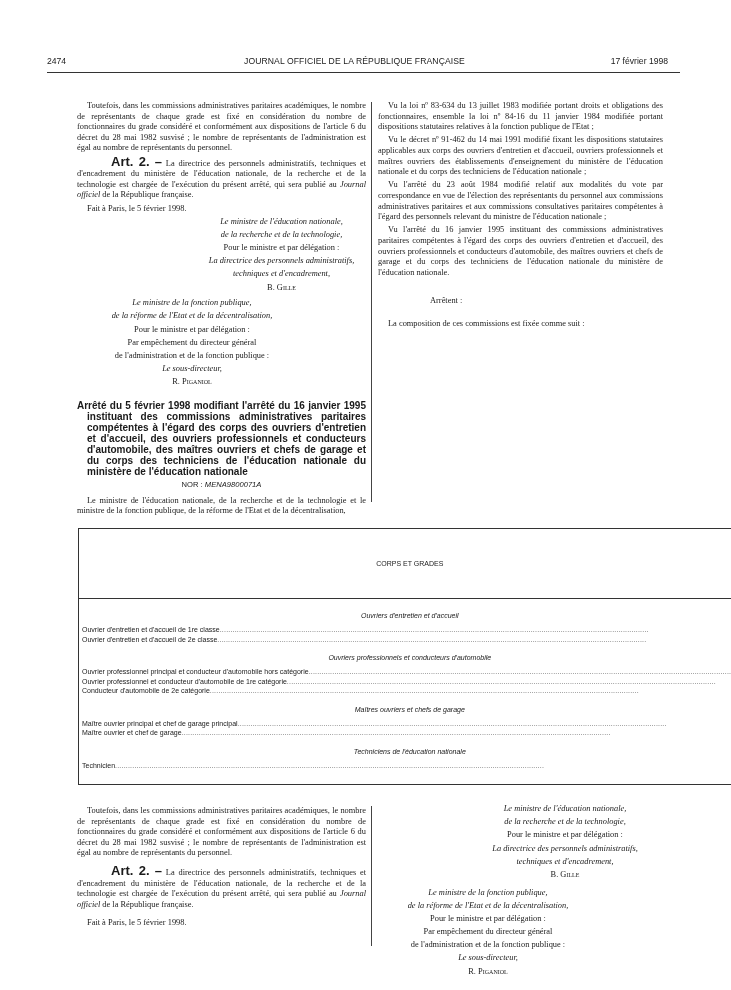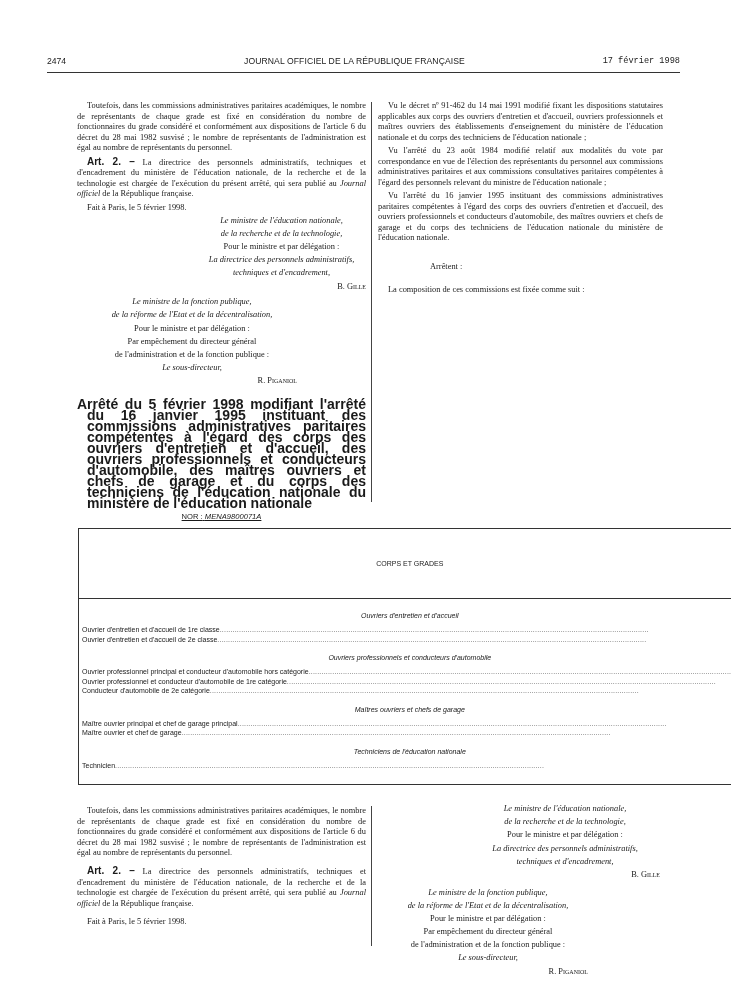--- a/index.html
+++ b/index.html
@@ -7,7 +7,7 @@
   .hdr { position: absolute; top: 56px; left: 47px; width: 633px; height: 14px; font-family: "Liberation Sans", sans-serif; font-size: 8.6px; text-align: right; }
   .hdr .pg { position: absolute; left: 0; top: 0; }
   .hdr .ttl { position: absolute; left: 197px; top: 0; letter-spacing: 0.1px; }
-  .hdr .dt { position: absolute; right: 0; top: 0; font-family: Liberation Mono, monospace; }
+  .hdr .dt { position: absolute; right: 12px; top: 0; }
   .rule { position: absolute; top: 72px; left: 47px; width: 633px; height: 0; border-top: 1.3px solid #333; }
 
   .col { position: absolute; font-size: 8.4px; line-height: 10.6px; text-align: justify; }

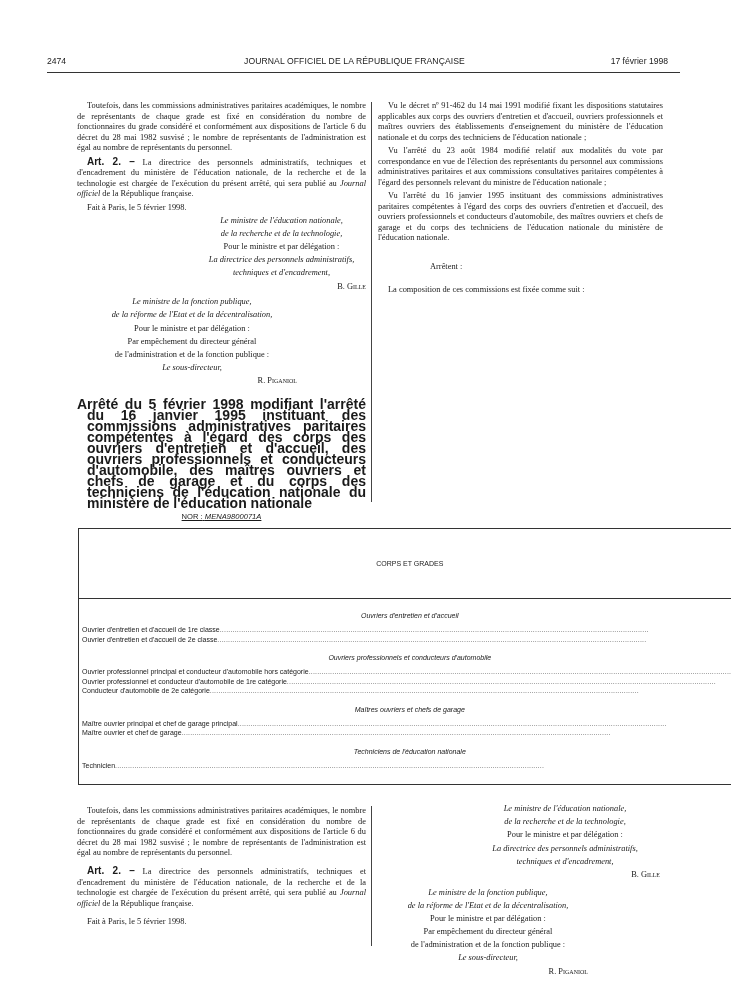--- a/index.html
+++ b/index.html
@@ -78,6 +78,7 @@
 </div>
 
 <div class="col colR">
+  <p>Vu la loi nº 83-634 du 13 juillet 1983 modifiée portant droits et obligations des fonctionnaires, ensemble la loi nº 84-16 du 11 janvier 1984 modifiée portant dispositions statutaires relatives à la fonction publique de l'Etat ;</p>
   <p>Vu le décret nº 91-462 du 14 mai 1991 modifié fixant les dispositions statutaires applicables aux corps des ouvriers d'entretien et d'accueil, ouvriers professionnels et maîtres ouvriers des établissements d'enseignement du ministère de l'éducation nationale et du corps des techniciens de l'éducation nationale ;</p>
   <p>Vu l'arrêté du 23 août 1984 modifié relatif aux modalités du vote par correspondance en vue de l'élection des représentants du personnel aux commissions administratives paritaires et aux commissions consultatives paritaires compétentes à l'égard des personnels relevant du ministre de l'éducation nationale ;</p>
   <p>Vu l'arrêté du 16 janvier 1995 instituant des commissions administratives paritaires compétentes à l'égard des corps des ouvriers d'entretien et d'accueil, des ouvriers professionnels et conducteurs d'automobile, des maîtres ouvriers et chefs de garage et du corps des techniciens de l'éducation nationale du ministère de l'éducation nationale.</p>

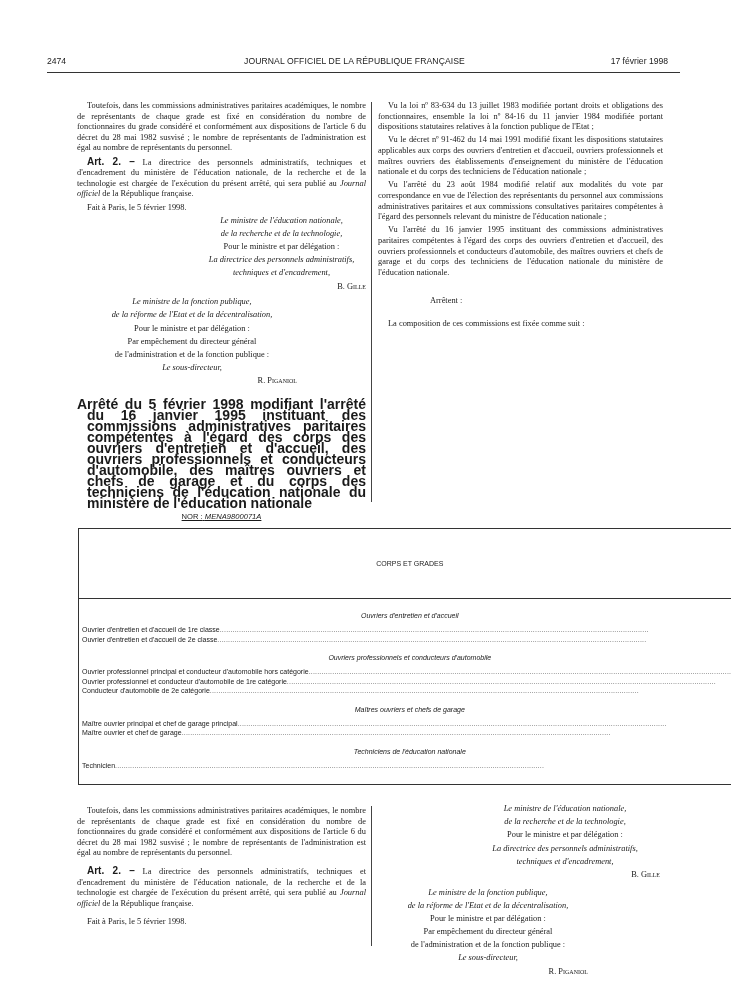--- a/index.html
+++ b/index.html
@@ -17,7 +17,7 @@
   .vsep { position: absolute; left: 371px; top: 102px; width: 0; height: 400px; border-left: 1px solid #444; }
   .vsep2 { position: absolute; left: 371px; top: 806px; width: 0; height: 140px; border-left: 1px solid #444; }
 
-  .b { font-family: "Liberation Sans", sans-serif; font-weight: bold; font-size: 10px; }
+  .b { font-family: "Liberation Sans", sans-serif; font-weight: bold; font-size: 13px; margin-left: 24px; }
   .sig { text-align: center; margin: 0; line-height: 10.6px; }
   .it { font-style: italic; }
   .sc { font-variant: small-caps; text-align: right; }

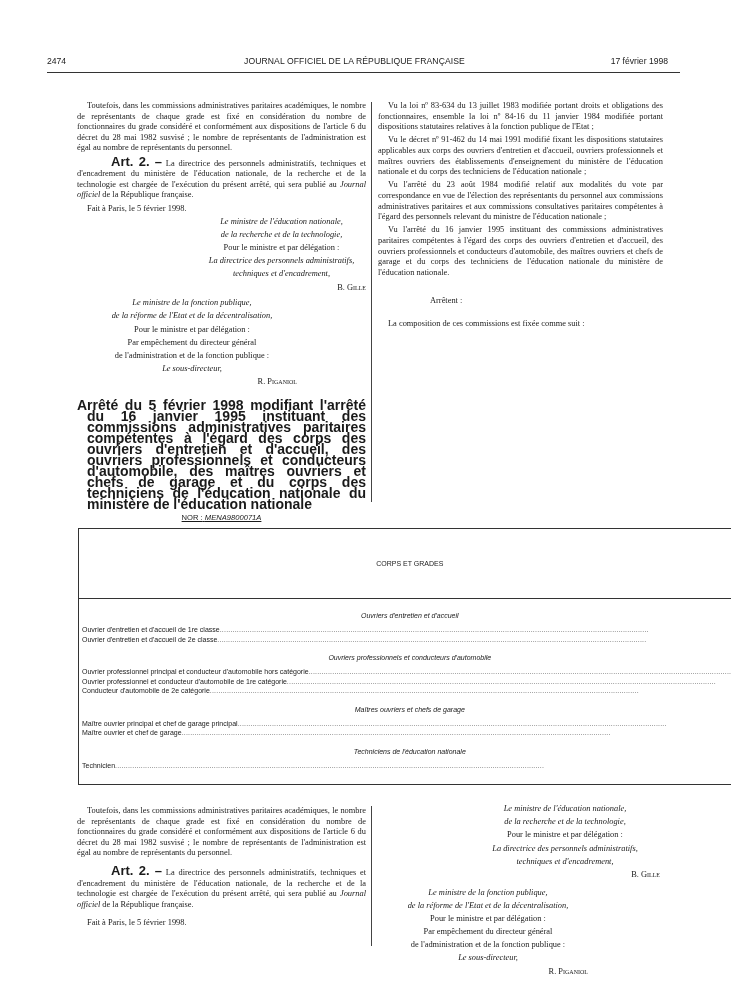--- a/index.html
+++ b/index.html
@@ -20,7 +20,7 @@
   .b { font-family: "Liberation Sans", sans-serif; font-weight: bold; font-size: 13px; margin-left: 24px; }
   .sig { text-align: center; margin: 0; line-height: 10.6px; }
   .it { font-style: italic; }
-  .sc { font-variant: small-caps; text-align: right; }
+  .sc { font-variant: small-caps; }
 
   .arrete-title { font-family: "Liberation Sans", sans-serif; font-weight: bold; font-size: 14px; line-height: 11px; text-align: justify; margin: 12px 0 3px 0; padding-left: 10px; text-indent: -10px; }
   .nor { font-family: "Liberation Sans", sans-serif; font-size: 7.6px; text-align: center; margin: 2px 0 5px 0; text-decoration: underline; }

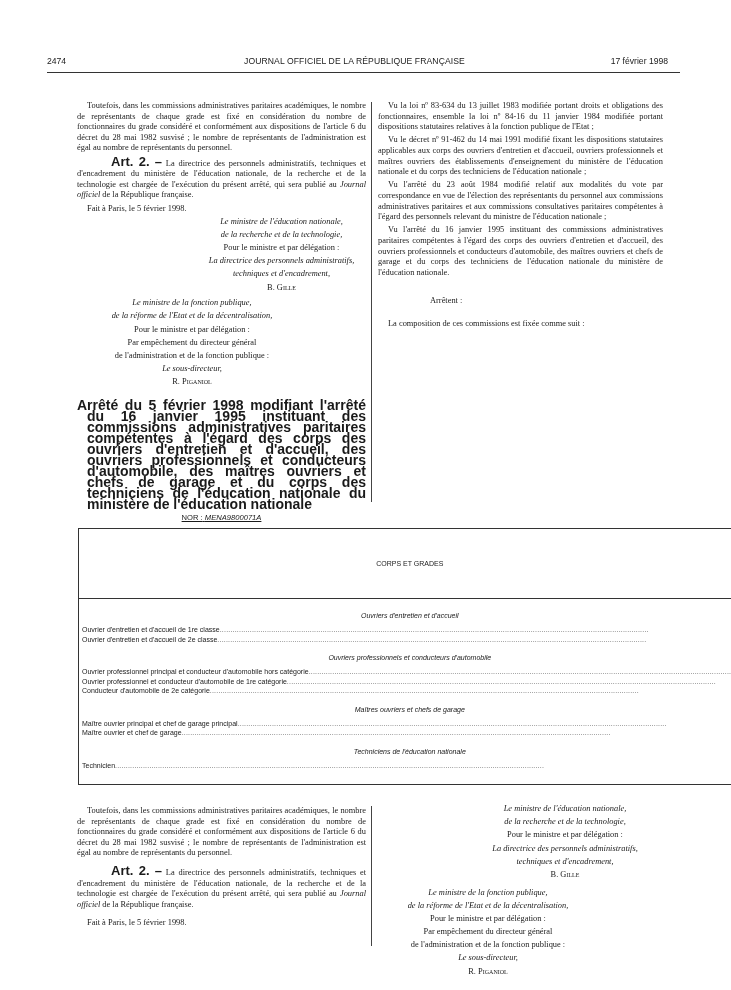--- a/index.html
+++ b/index.html
@@ -22,7 +22,7 @@
   .it { font-style: italic; }
   .sc { font-variant: small-caps; }
 
-  .arrete-title { font-family: "Liberation Sans", sans-serif; font-weight: bold; font-size: 14px; line-height: 11px; text-align: justify; margin: 12px 0 3px 0; padding-left: 10px; text-indent: -10px; }
+  .arrete-title { font-family: "Liberation Sans", sans-serif; font-weight: bold; font-size: 10px; line-height: 11px; text-align: justify; margin: 12px 0 3px 0; padding-left: 10px; text-indent: -10px; }
   .nor { font-family: "Liberation Sans", sans-serif; font-size: 7.6px; text-align: center; margin: 2px 0 5px 0; text-decoration: underline; }
   .nor .v { font-style: italic; }
 

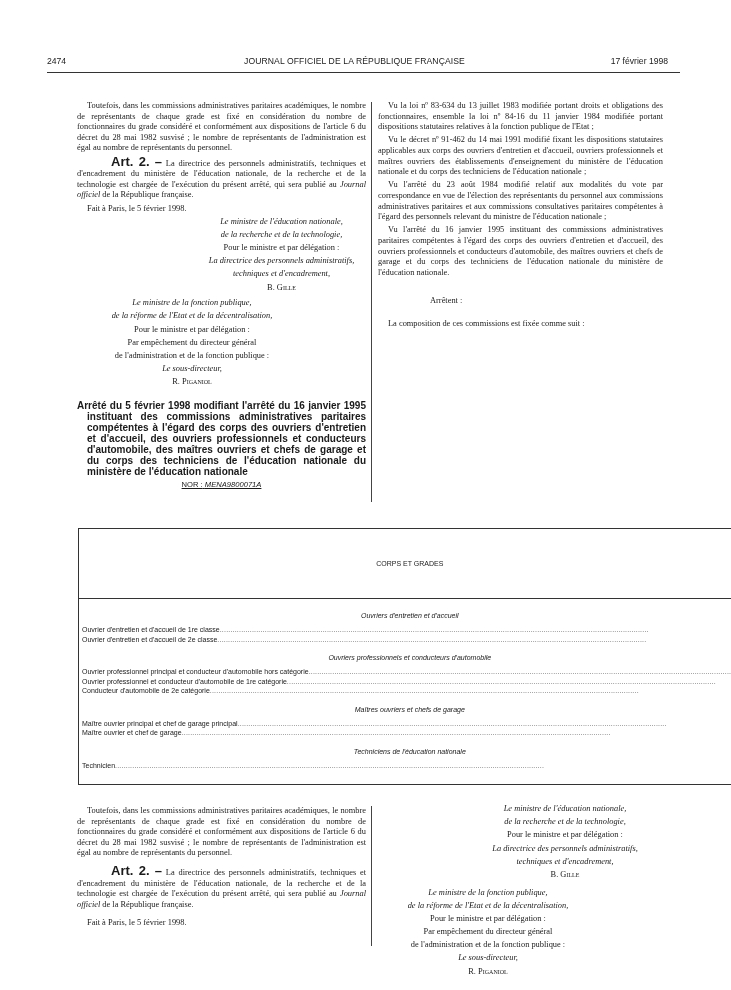--- a/index.html
+++ b/index.html
@@ -23,7 +23,7 @@
   .sc { font-variant: small-caps; }
 
   .arrete-title { font-family: "Liberation Sans", sans-serif; font-weight: bold; font-size: 10px; line-height: 11px; text-align: justify; margin: 12px 0 3px 0; padding-left: 10px; text-indent: -10px; }
-  .nor { font-family: "Liberation Sans", sans-serif; font-size: 7.6px; text-align: center; margin: 2px 0 5px 0; text-decoration: underline; }
+  .nor { font-family: "Liberation Sans", sans-serif; font-size: 7.6px; text-align: center; margin: 2px 0 5px 0; }
   .nor .v { font-style: italic; }
 
   table.rep { position: absolute; left: 78px; top: 528px; width: 585px; border-collapse: collapse; font-family: "Liberation Sans", sans-serif; font-size: 7px; color: #1a1a1a; }

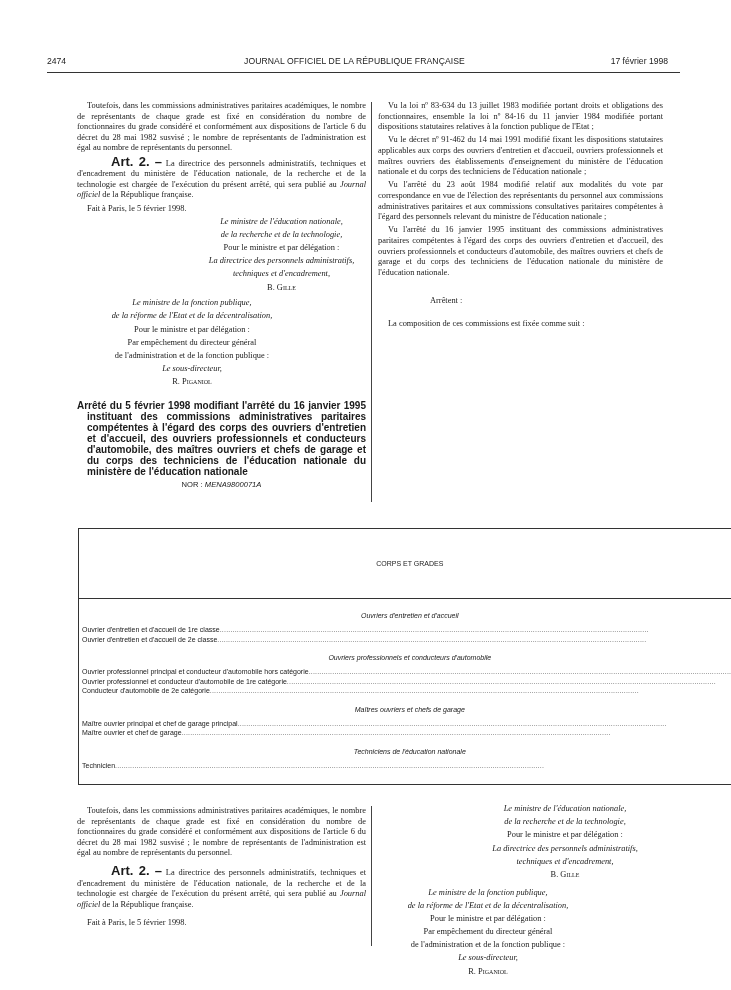--- a/index.html
+++ b/index.html
@@ -75,6 +75,7 @@
 
   <div class="arrete-title">Arrêté du 5 février 1998 modifiant l'arrêté du 16 janvier 1995 instituant des commissions administratives paritaires compétentes à l'égard des corps des ouvriers d'entretien et d'accueil, des ouvriers professionnels et conducteurs d'automobile, des maîtres ouvriers et chefs de garage et du corps des techniciens de l'éducation nationale du ministère de l'éducation nationale</div>
   <div class="nor"><span>NOR :</span> <span class="v">MENA9800071A</span></div>
+  <p>Le ministre de l'éducation nationale, de la recherche et de la technologie et le ministre de la fonction publique, de la réforme de l'Etat et de la décentralisation,</p>
 </div>
 
 <div class="col colR">

